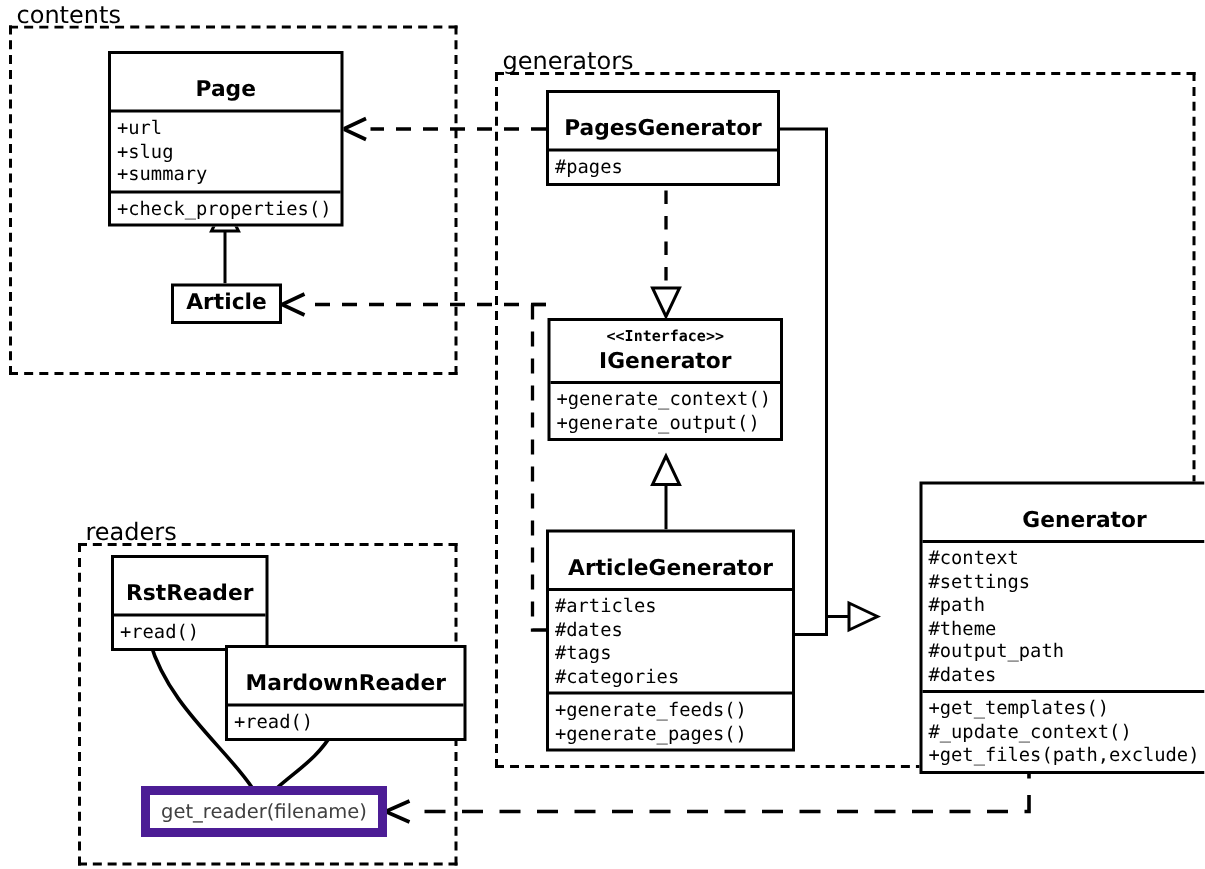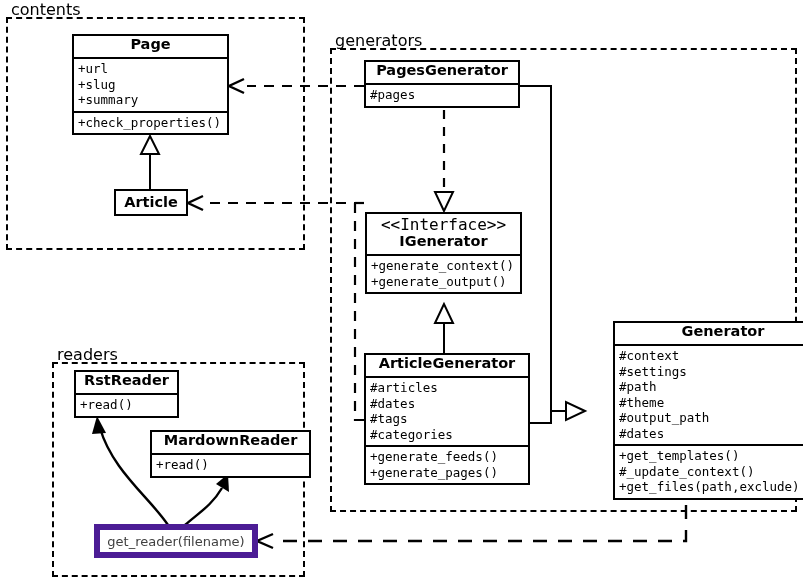--- a/index.html
+++ b/index.html
@@ -56,7 +56,7 @@
     font-weight: bold;
     font-size: 14.5px;
     text-align: center;
-    padding: 0 6px 5px 6px;
+    padding: 16px 6px 5px 6px;
     line-height: 16px;
     white-space: nowrap;
   }

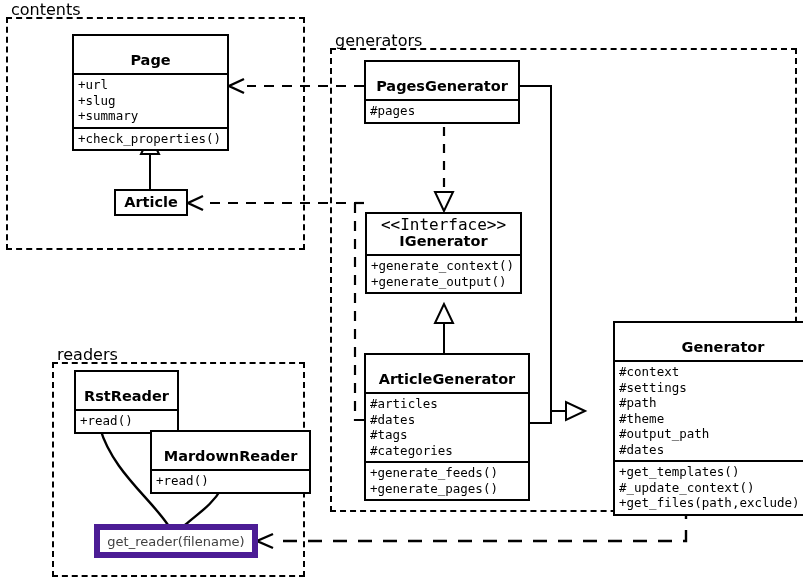--- a/index.html
+++ b/index.html
@@ -62,8 +62,8 @@
   }
   .uml .stereo {
     font-family: "DejaVu Sans Mono", monospace;
-    font-weight: normal;
-    font-size: 16px;
+    font-weight: bold;
+    font-size: 10px;
     display: block;
     line-height: 15px;
     padding-bottom: 1px;

